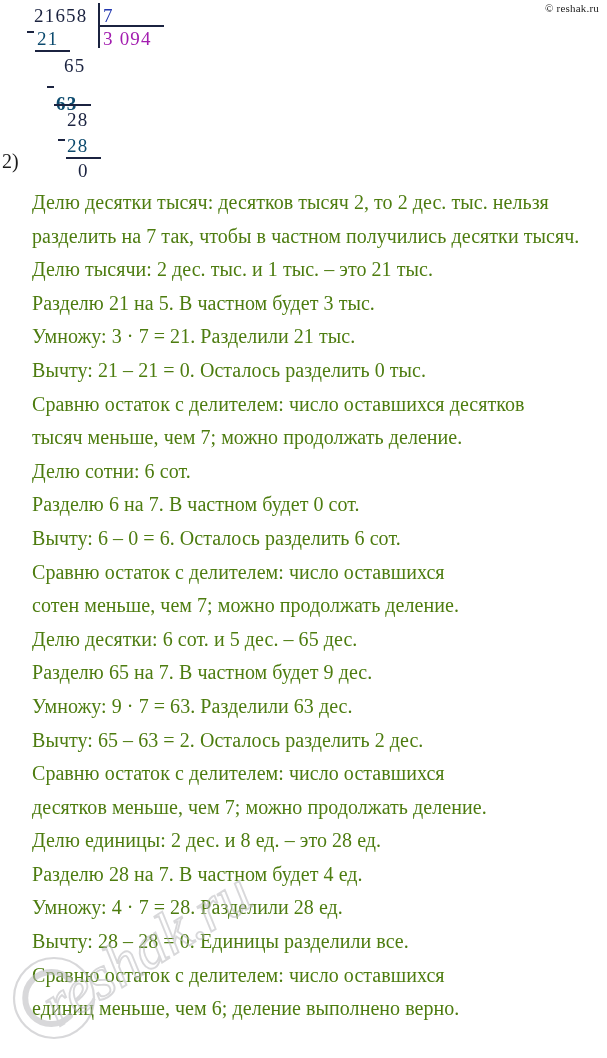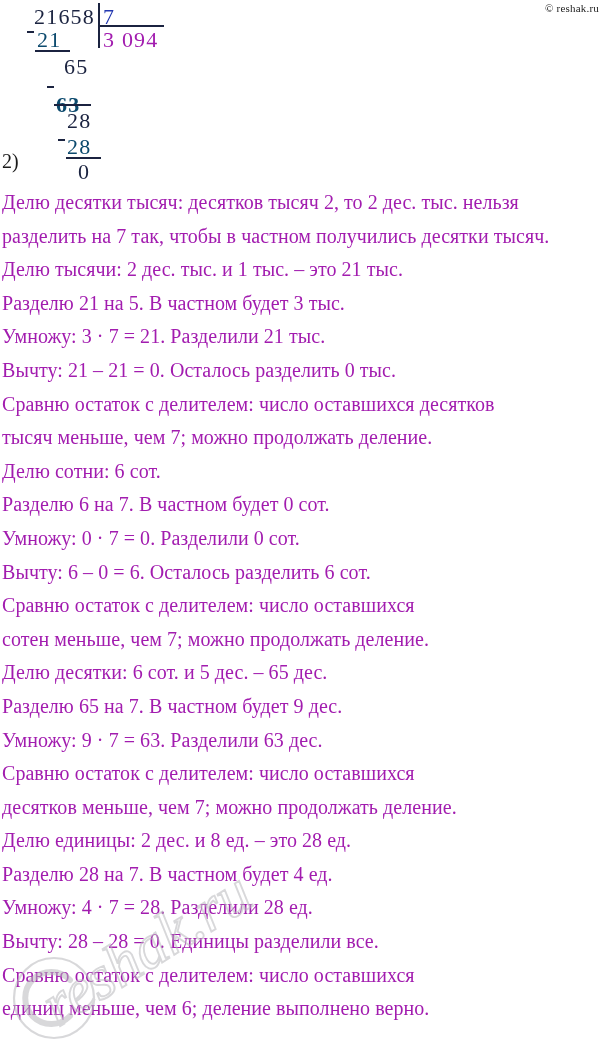--- a/index.html
+++ b/index.html
@@ -52,7 +52,7 @@
   }
   .division .d {
     position: absolute;
-    font-size: 22px;
+    font-size: 19px;
     letter-spacing: 1.2px;
     white-space: nowrap;
     line-height: 1;

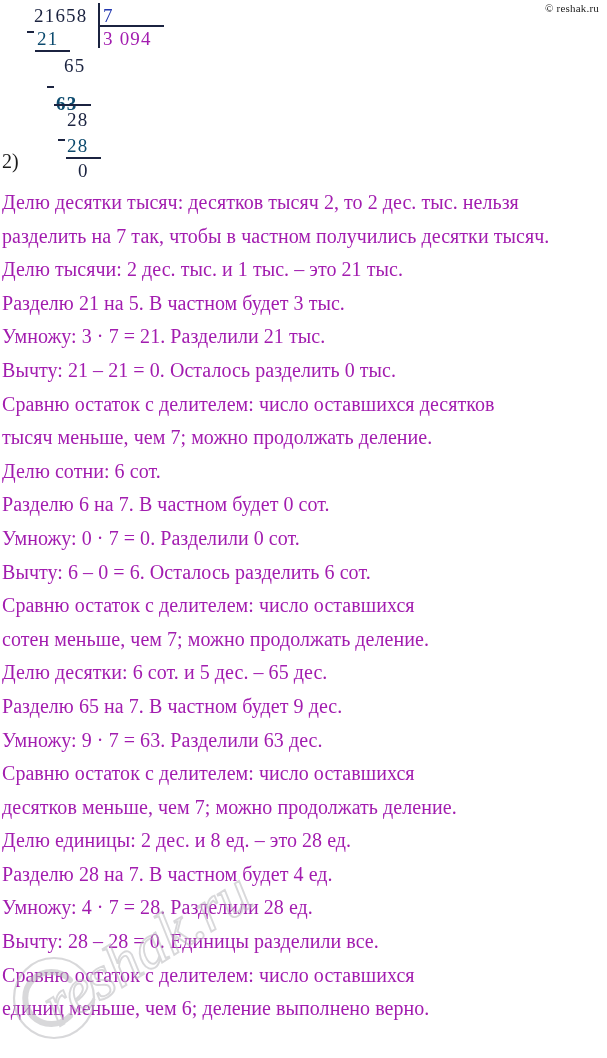--- a/index.html
+++ b/index.html
@@ -96,9 +96,10 @@
   .line {
     font-size: 20px;
     line-height: 33.6px;
-    color: #a21caf;
+    color: #4d7c0f;
     white-space: nowrap;
     letter-spacing: 0.05px;
+    margin-left: 30px;
   }
 </style>
 </head>

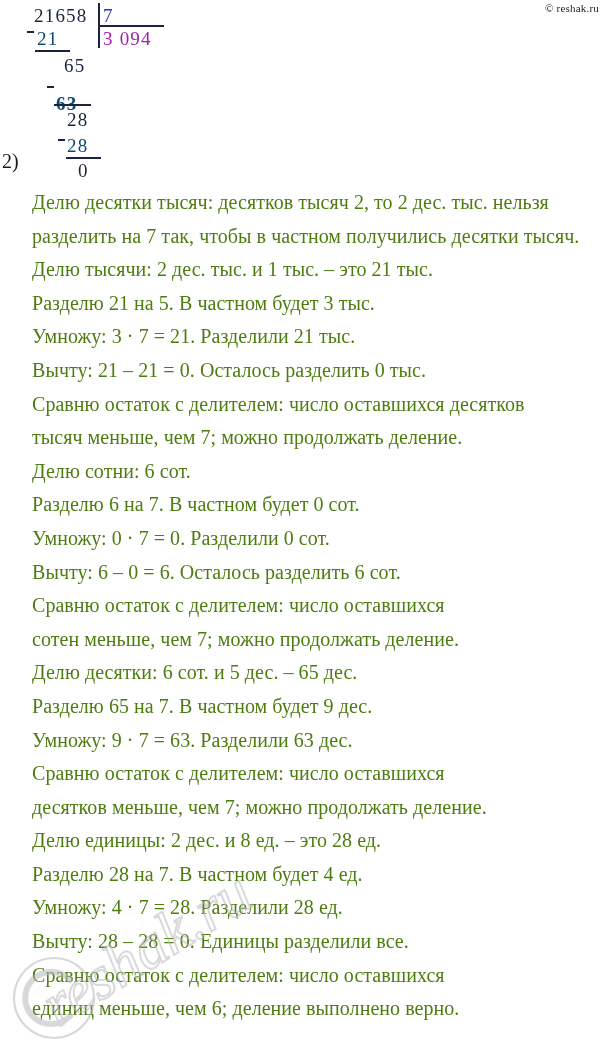--- a/index.html
+++ b/index.html
@@ -153,7 +153,6 @@
       <div class="line">тысяч меньше, чем 7;   можно продолжать деление.</div>
       <div class="line">Делю сотни:  6 сот.</div>
       <div class="line">Разделю 6 на 7.  В частном будет 0 сот.</div>
-      <div class="line">Умножу:  0 · 7 = 0.  Разделили 0 сот.</div>
       <div class="line">Вычту:  6 – 0 = 6.  Осталось разделить 6 сот.</div>
       <div class="line">Сравню остаток с делителем:  число оставшихся</div>
       <div class="line">сотен меньше, чем 7;   можно продолжать деление.</div>

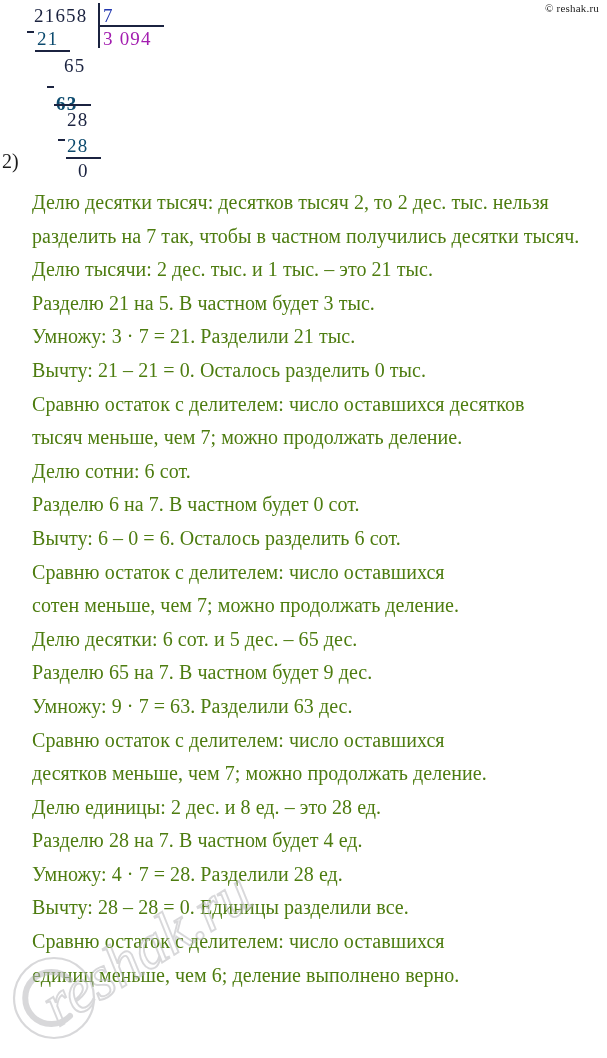--- a/index.html
+++ b/index.html
@@ -159,6 +159,7 @@
       <div class="line">Делю десятки:  6 сот. и 5 дес. – 65 дес.</div>
       <div class="line">Разделю 65 на 7.  В частном будет 9 дес.</div>
       <div class="line">Умножу:  9 · 7 = 63.  Разделили 63 дес.</div>
+      <div class="line">Вычту:  65 – 63 = 2.  Осталось разделить 2 дес.</div>
       <div class="line">Сравню остаток с делителем:  число оставшихся</div>
       <div class="line">десятков меньше, чем 7;   можно продолжать деление.</div>
       <div class="line">Делю единицы:  2 дес. и 8 ед. – это 28 ед.</div>

